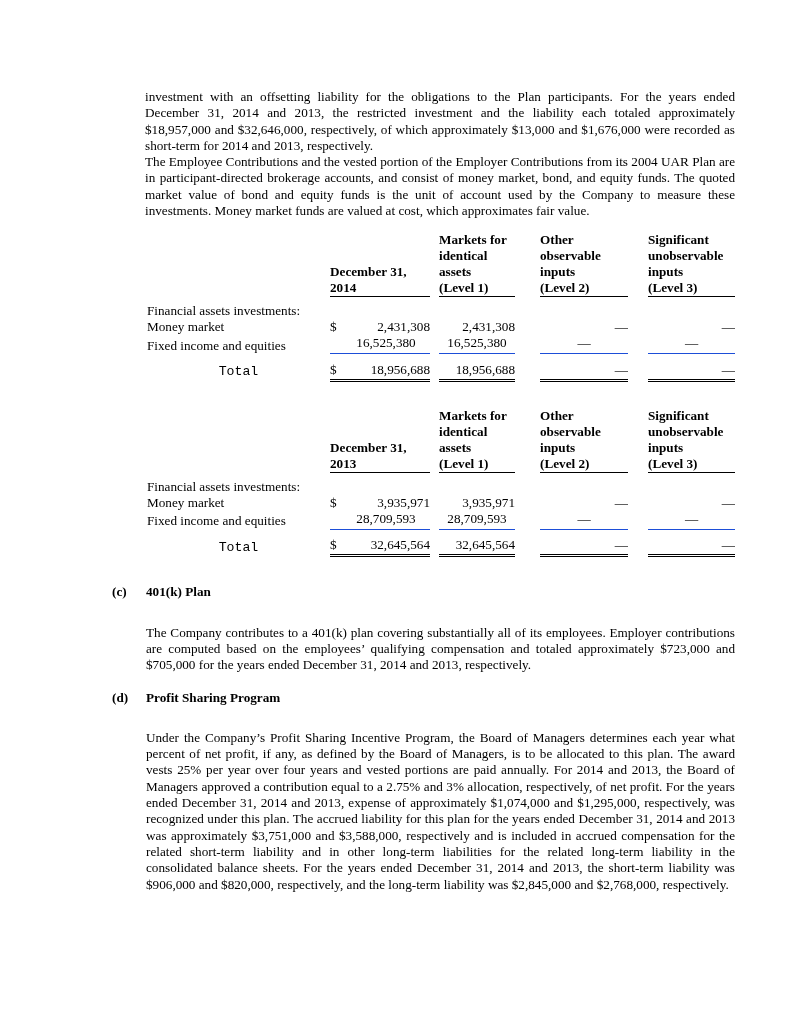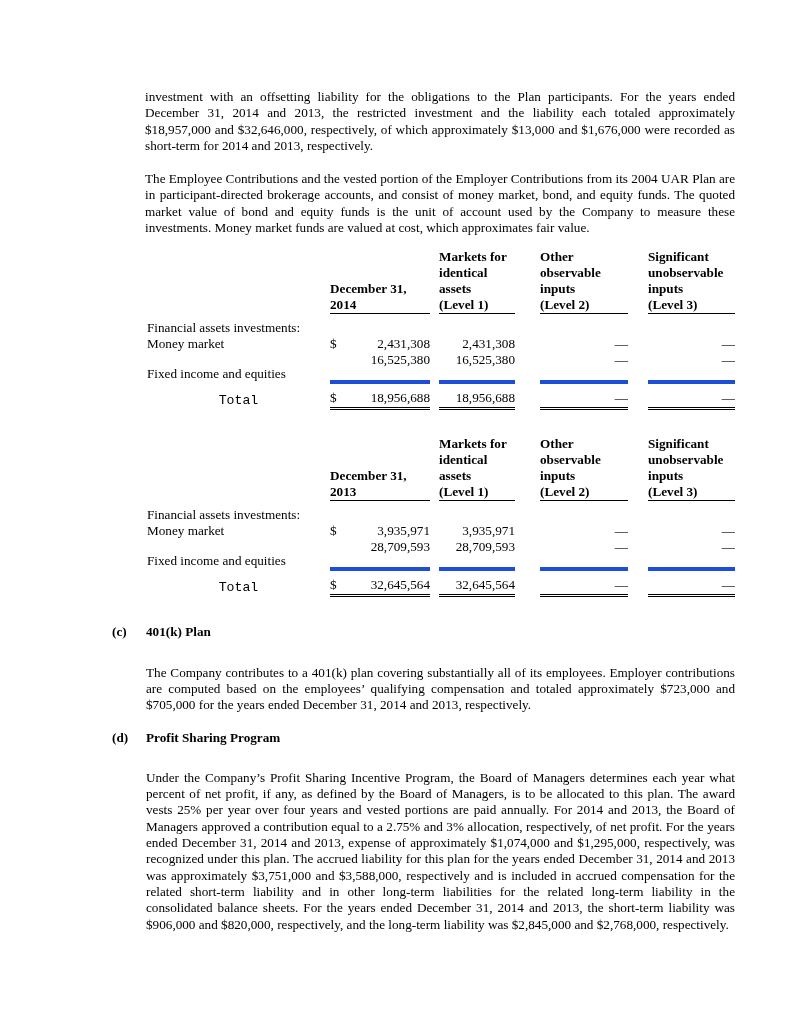--- a/index.html
+++ b/index.html
@@ -18,7 +18,7 @@
   }
   .para-block { margin: 0 64px 0 145px; padding-top: 89px; }
   p.body-text { text-align: justify; }
-  p.body-text + p.body-text { margin-top: 17px; }
+  p.body-text + p.body-text { }
 
   table.fin {
     border-collapse: collapse;

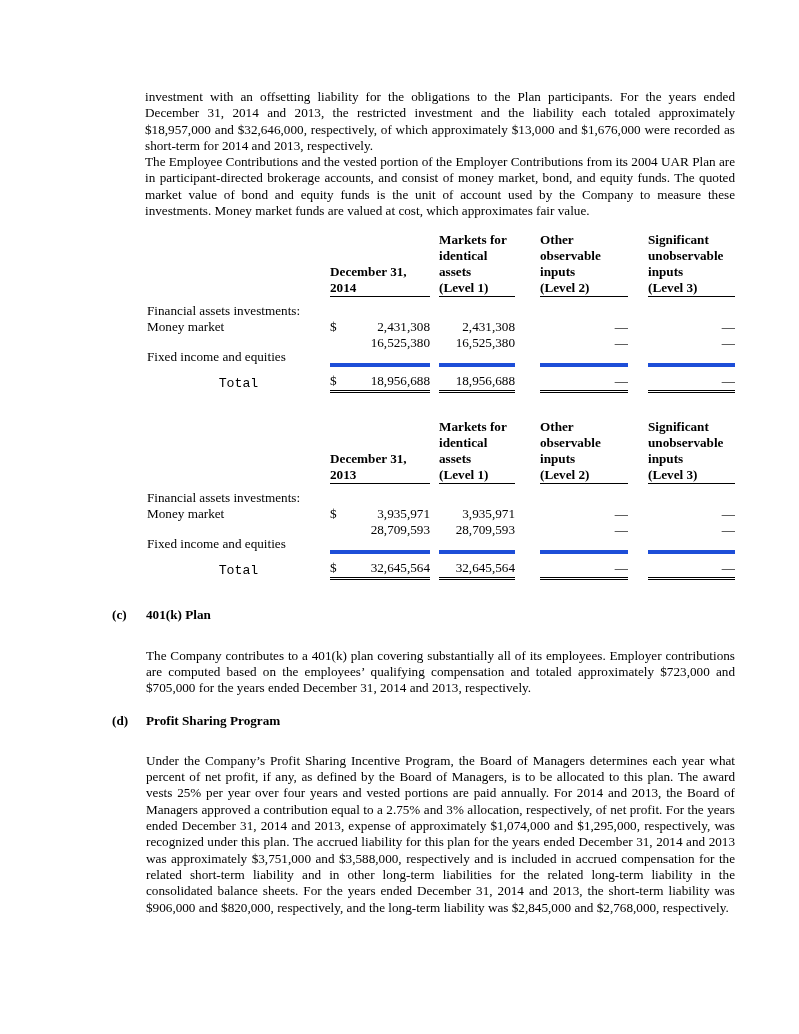--- a/index.html
+++ b/index.html
@@ -47,7 +47,7 @@
   td.numl1 { text-align: right; padding-right: 0; }
   td.dash2 { text-align: right; padding-right: 20px; }
   td.dash3 { text-align: right; padding-right: 26px; }
-  tr.ruled td.rl { border-bottom: 4px solid #1d4ed8; padding-bottom: 12px; }
+  tr.ruled td.rl { border-bottom: 1px solid #1d4ed8; padding-bottom: 2px; text-align: center; }
   tr.spacer td { height: 6px; }
   tr.total td { padding-top: 2px; }
   tr.total td.dr { border-bottom: 3px double #000; padding-bottom: 1px; }

